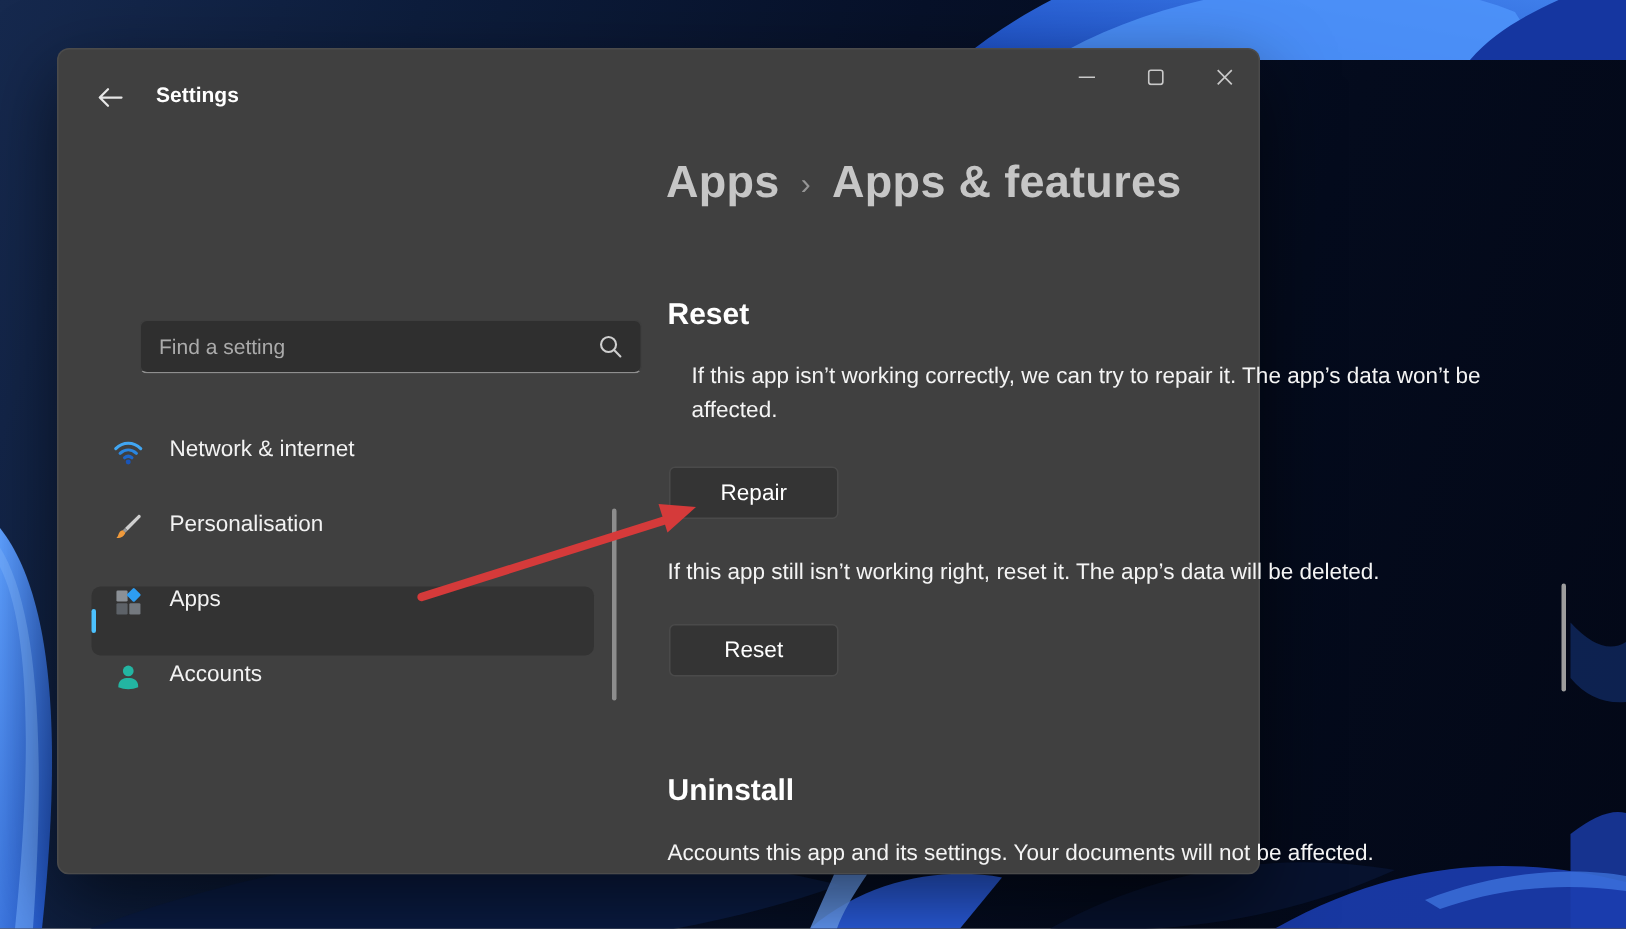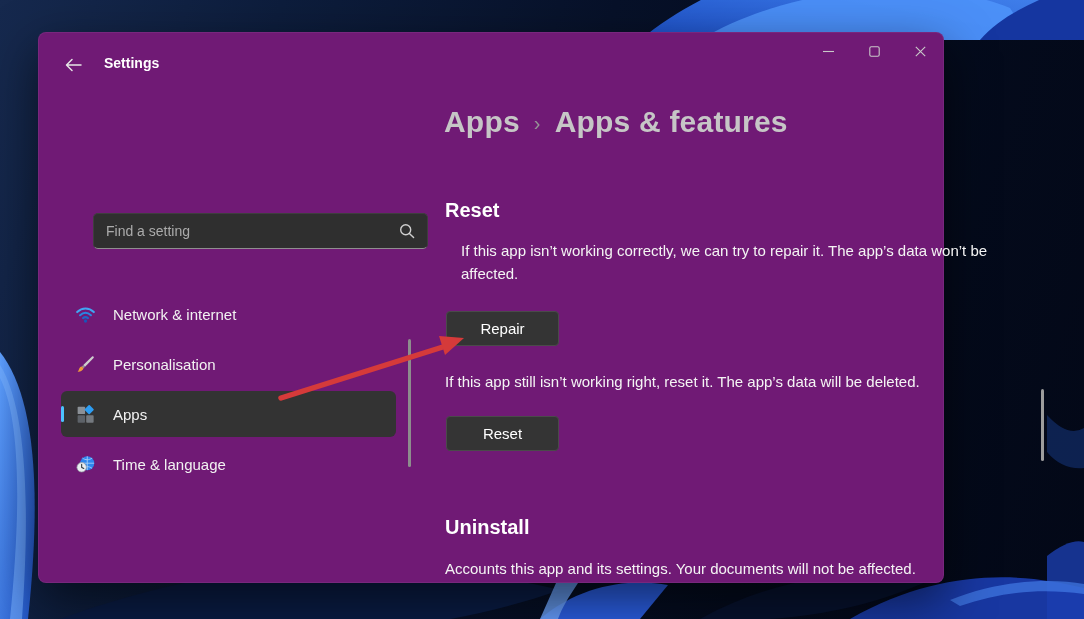--- a/index.html
+++ b/index.html
@@ -13,8 +13,8 @@
   .wallpaper { position:absolute; inset:0; z-index:0; }
   
   .app-window {
-    position:absolute; left:38px; top:32px; width:906px; height:551px;
-    background:#701a75; border-radius:8px; z-index:2;
+    position:absolute; left:38px; top:32px; width:802px; height:551px;
+    background:#404040; border-radius:8px; z-index:2;
     box-shadow:0 18px 50px rgba(0,0,0,.55);
     border:1px solid rgba(255,255,255,.06);
   }

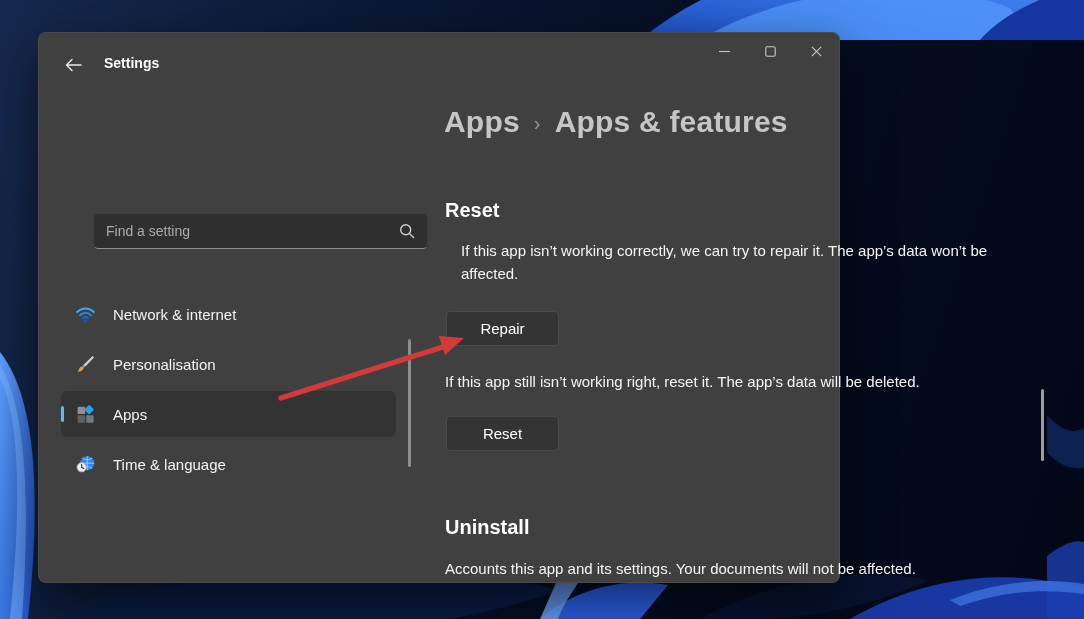--- a/index.html
+++ b/index.html
@@ -35,7 +35,7 @@
   .search-icon-wrap { width:16px; height:16px; flex:0 0 auto; }
   .nav { position:absolute; left:22px; top:258px; width:335px; }
   .nav-item { position:relative; height:46px; margin-bottom:4px; border-radius:6px;
-    display:flex; align-items:center; padding-left:14px; cursor:pointer; }
+    display:flex; align-items:flex-start; padding-left:14px; cursor:pointer; }
   .nav-item.selected { background:#333333; }
   .accent-pill { position:absolute; left:0px; top:15px; width:3px; height:16px;
     border-radius:2px; }

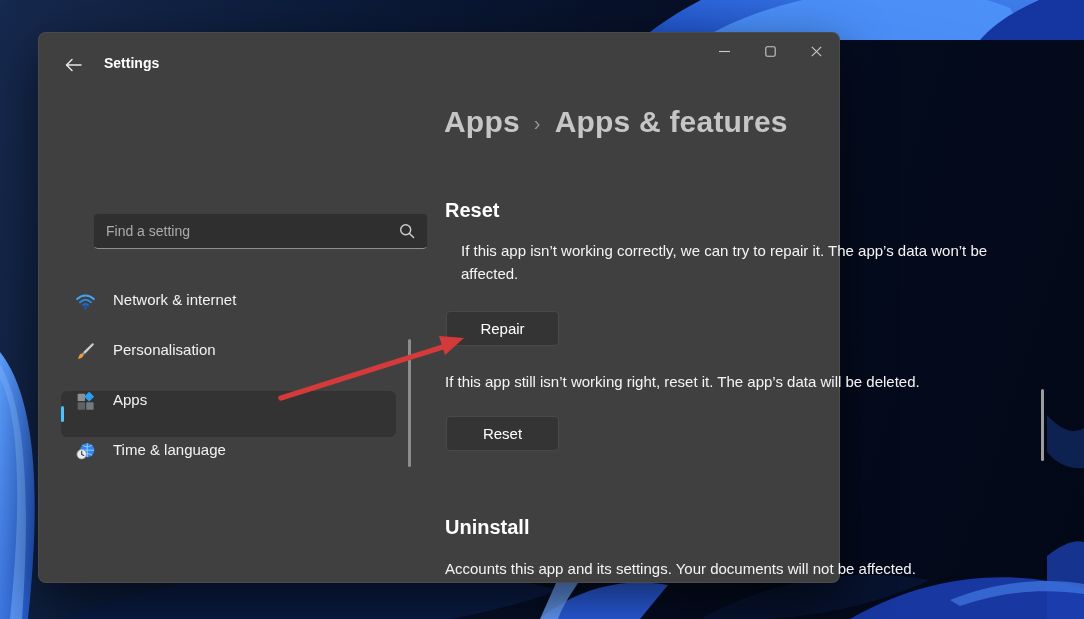--- a/index.html
+++ b/index.html
@@ -170,6 +170,15 @@
       <span class="nav-label">Apps</span>
     </div>
 
+    <div class="nav-item">
+      <span class="nav-icon">
+        <svg width="21" height="21" viewBox="0 0 24 24">
+          <circle cx="12" cy="7.2" r="4.1" fill="#23b5a2"></circle>
+          <path d="M4.4 19.6 C4.4 13.8 8 12.6 12 12.6 C16 12.6 19.6 13.8 19.6 19.6 C14.8 21.6 9.2 21.6 4.4 19.6 Z" fill="#23b5a2"></path>
+        </svg>
+      </span>
+      <span class="nav-label">Accounts</span>
+    </div>
 
     <div class="nav-item">
       <span class="nav-icon">

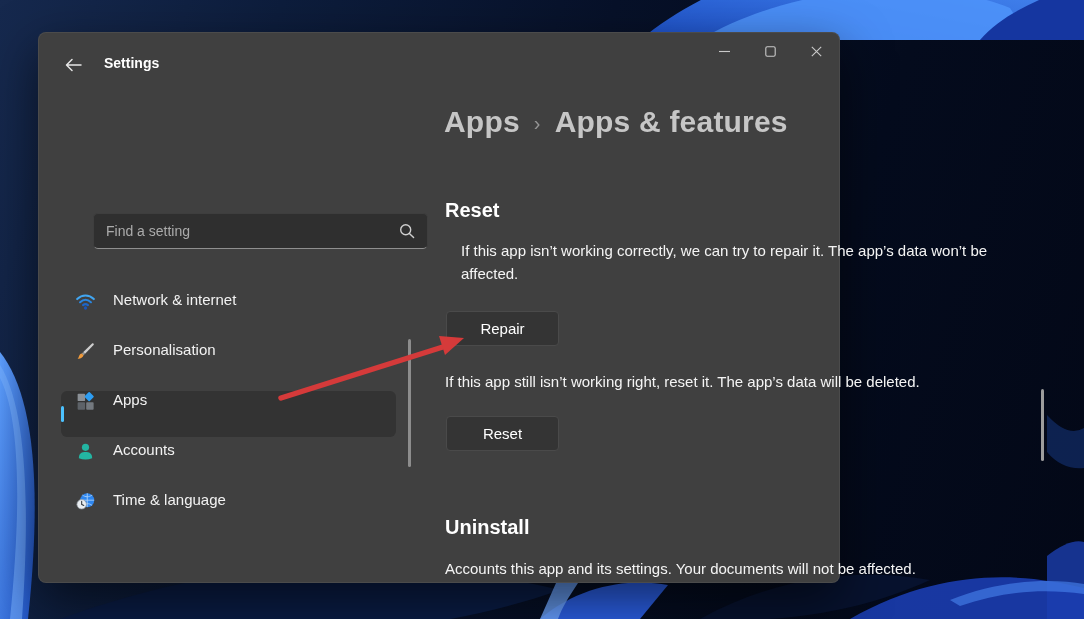--- a/index.html
+++ b/index.html
@@ -180,17 +180,6 @@
       <span class="nav-label">Accounts</span>
     </div>
 
-    <div class="nav-item">
-      <span class="nav-icon">
-        <svg width="21" height="21" viewBox="0 0 24 24">
-          <circle cx="14" cy="10.5" r="8" fill="#2e86ef"></circle>
-          <path d="M6.2 10.5 H21.8 M14 2.6 V18.4 M8.5 4.6 C11.8 7.2 16.2 7.2 19.5 4.6 M8.5 16.4 C11.8 13.8 16.2 13.8 19.5 16.4" stroke="#a8cff8" stroke-width="1" fill="none"></path>
-          <circle cx="7.6" cy="15.2" r="5.4" fill="#e9edf1" stroke="#8e979e" stroke-width="0.8"></circle>
-          <path d="M7.6 11.8 V15.2 L10 16.6" stroke="#3a4248" stroke-width="1.3" fill="none" stroke-linecap="round"></path>
-        </svg>
-      </span>
-      <span class="nav-label">Time &amp; language</span>
-    </div>
 
 
   </div>

